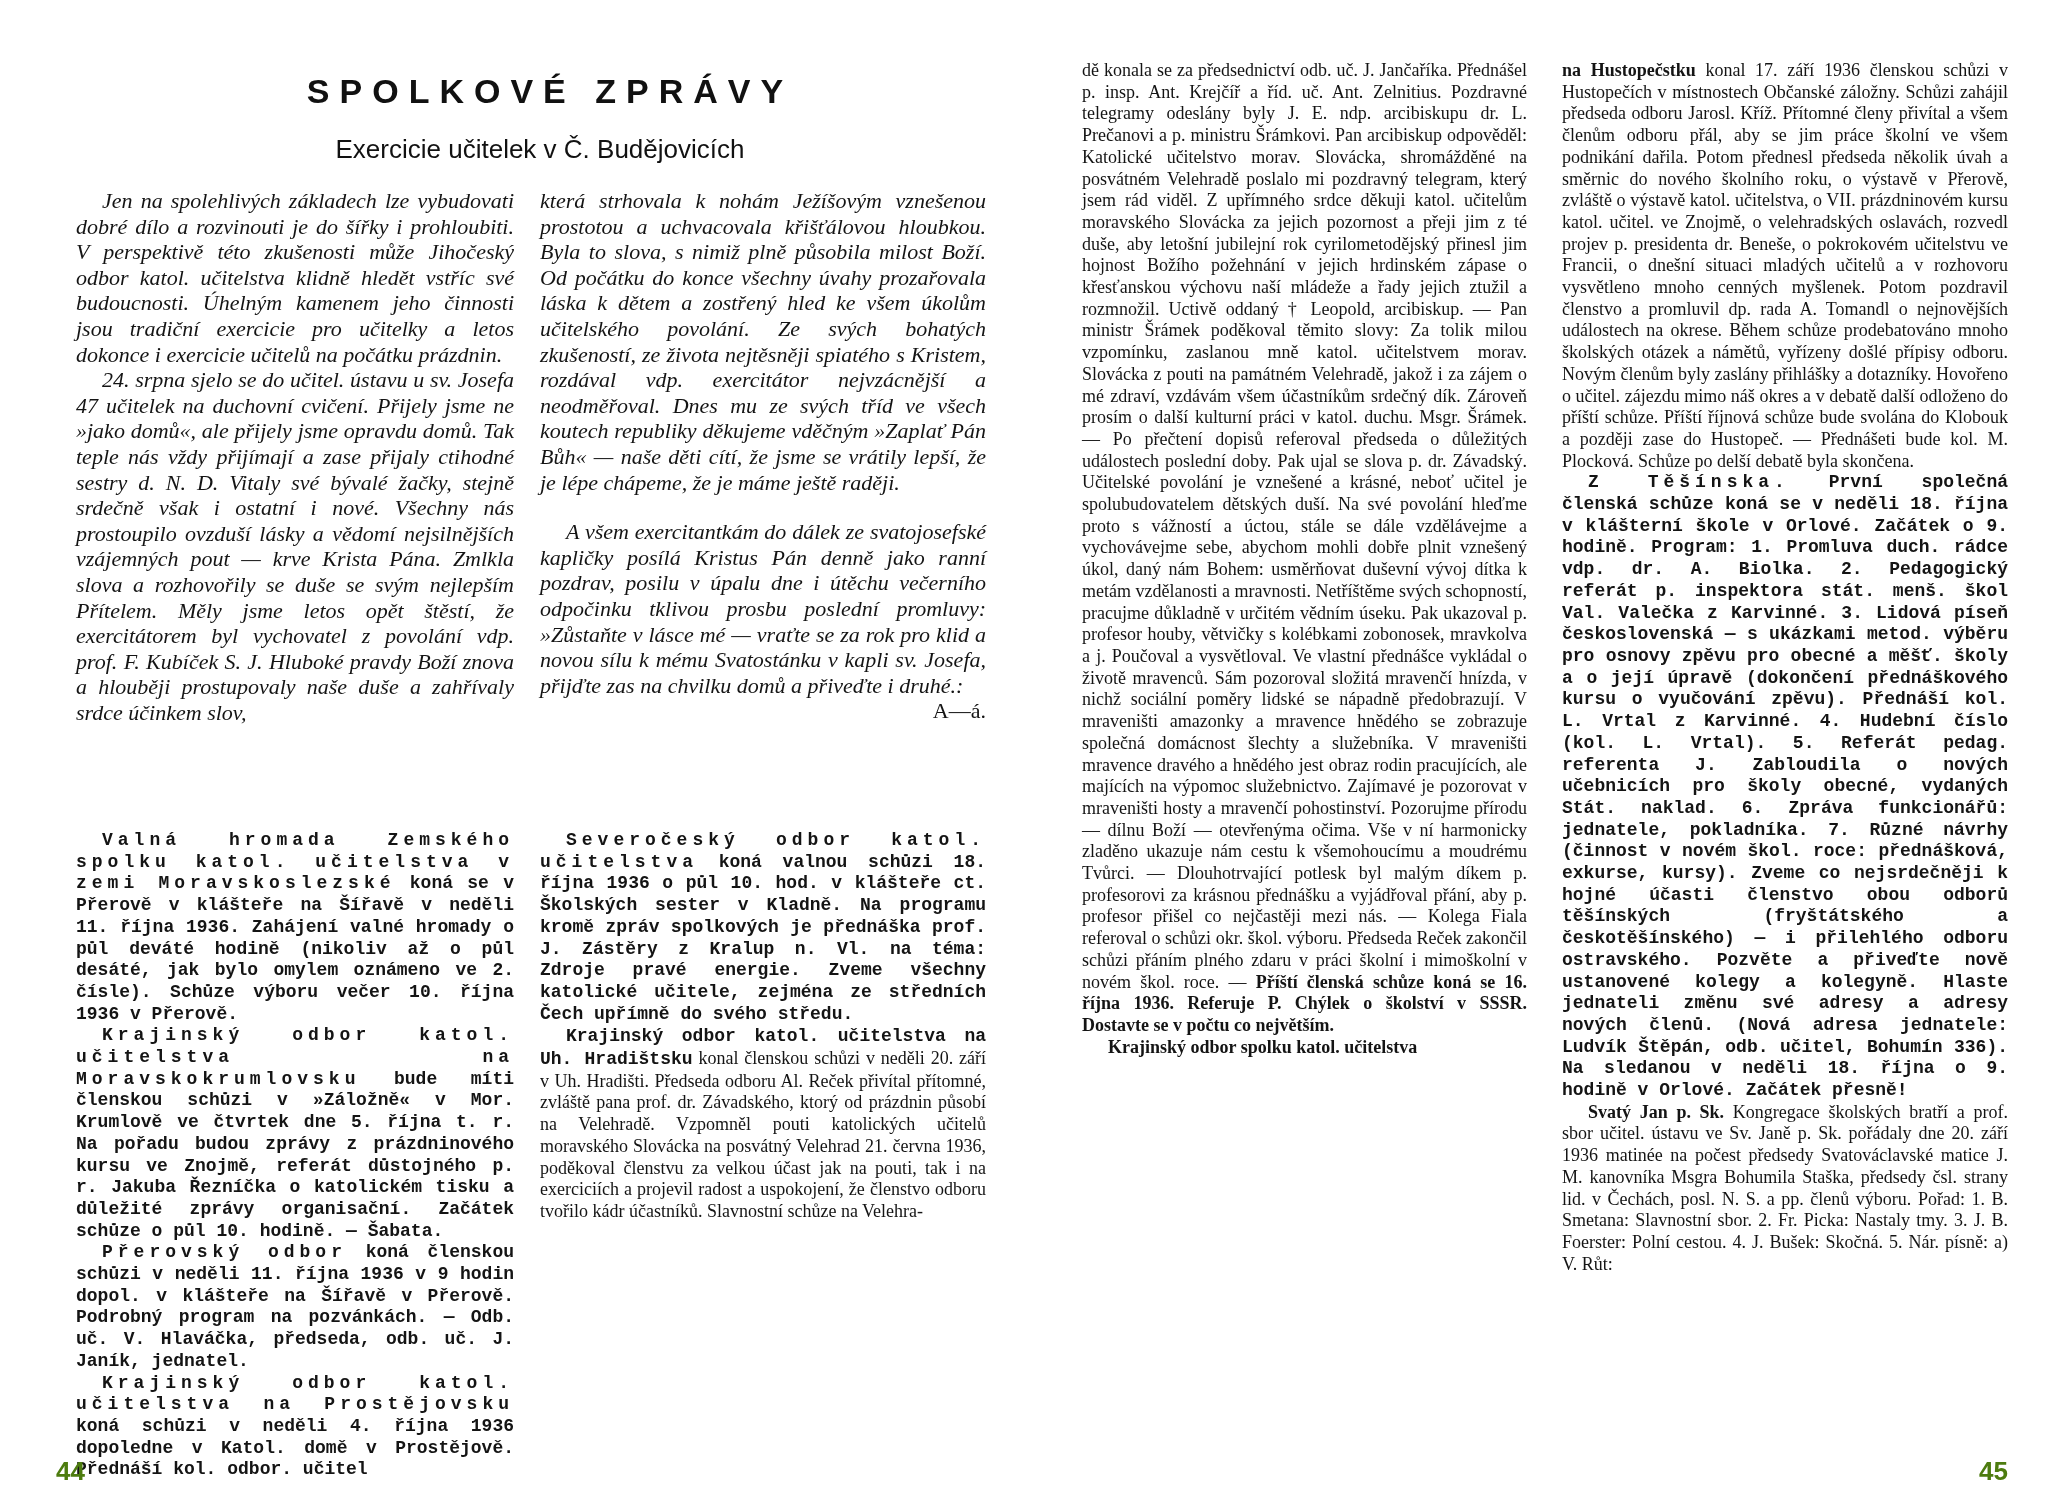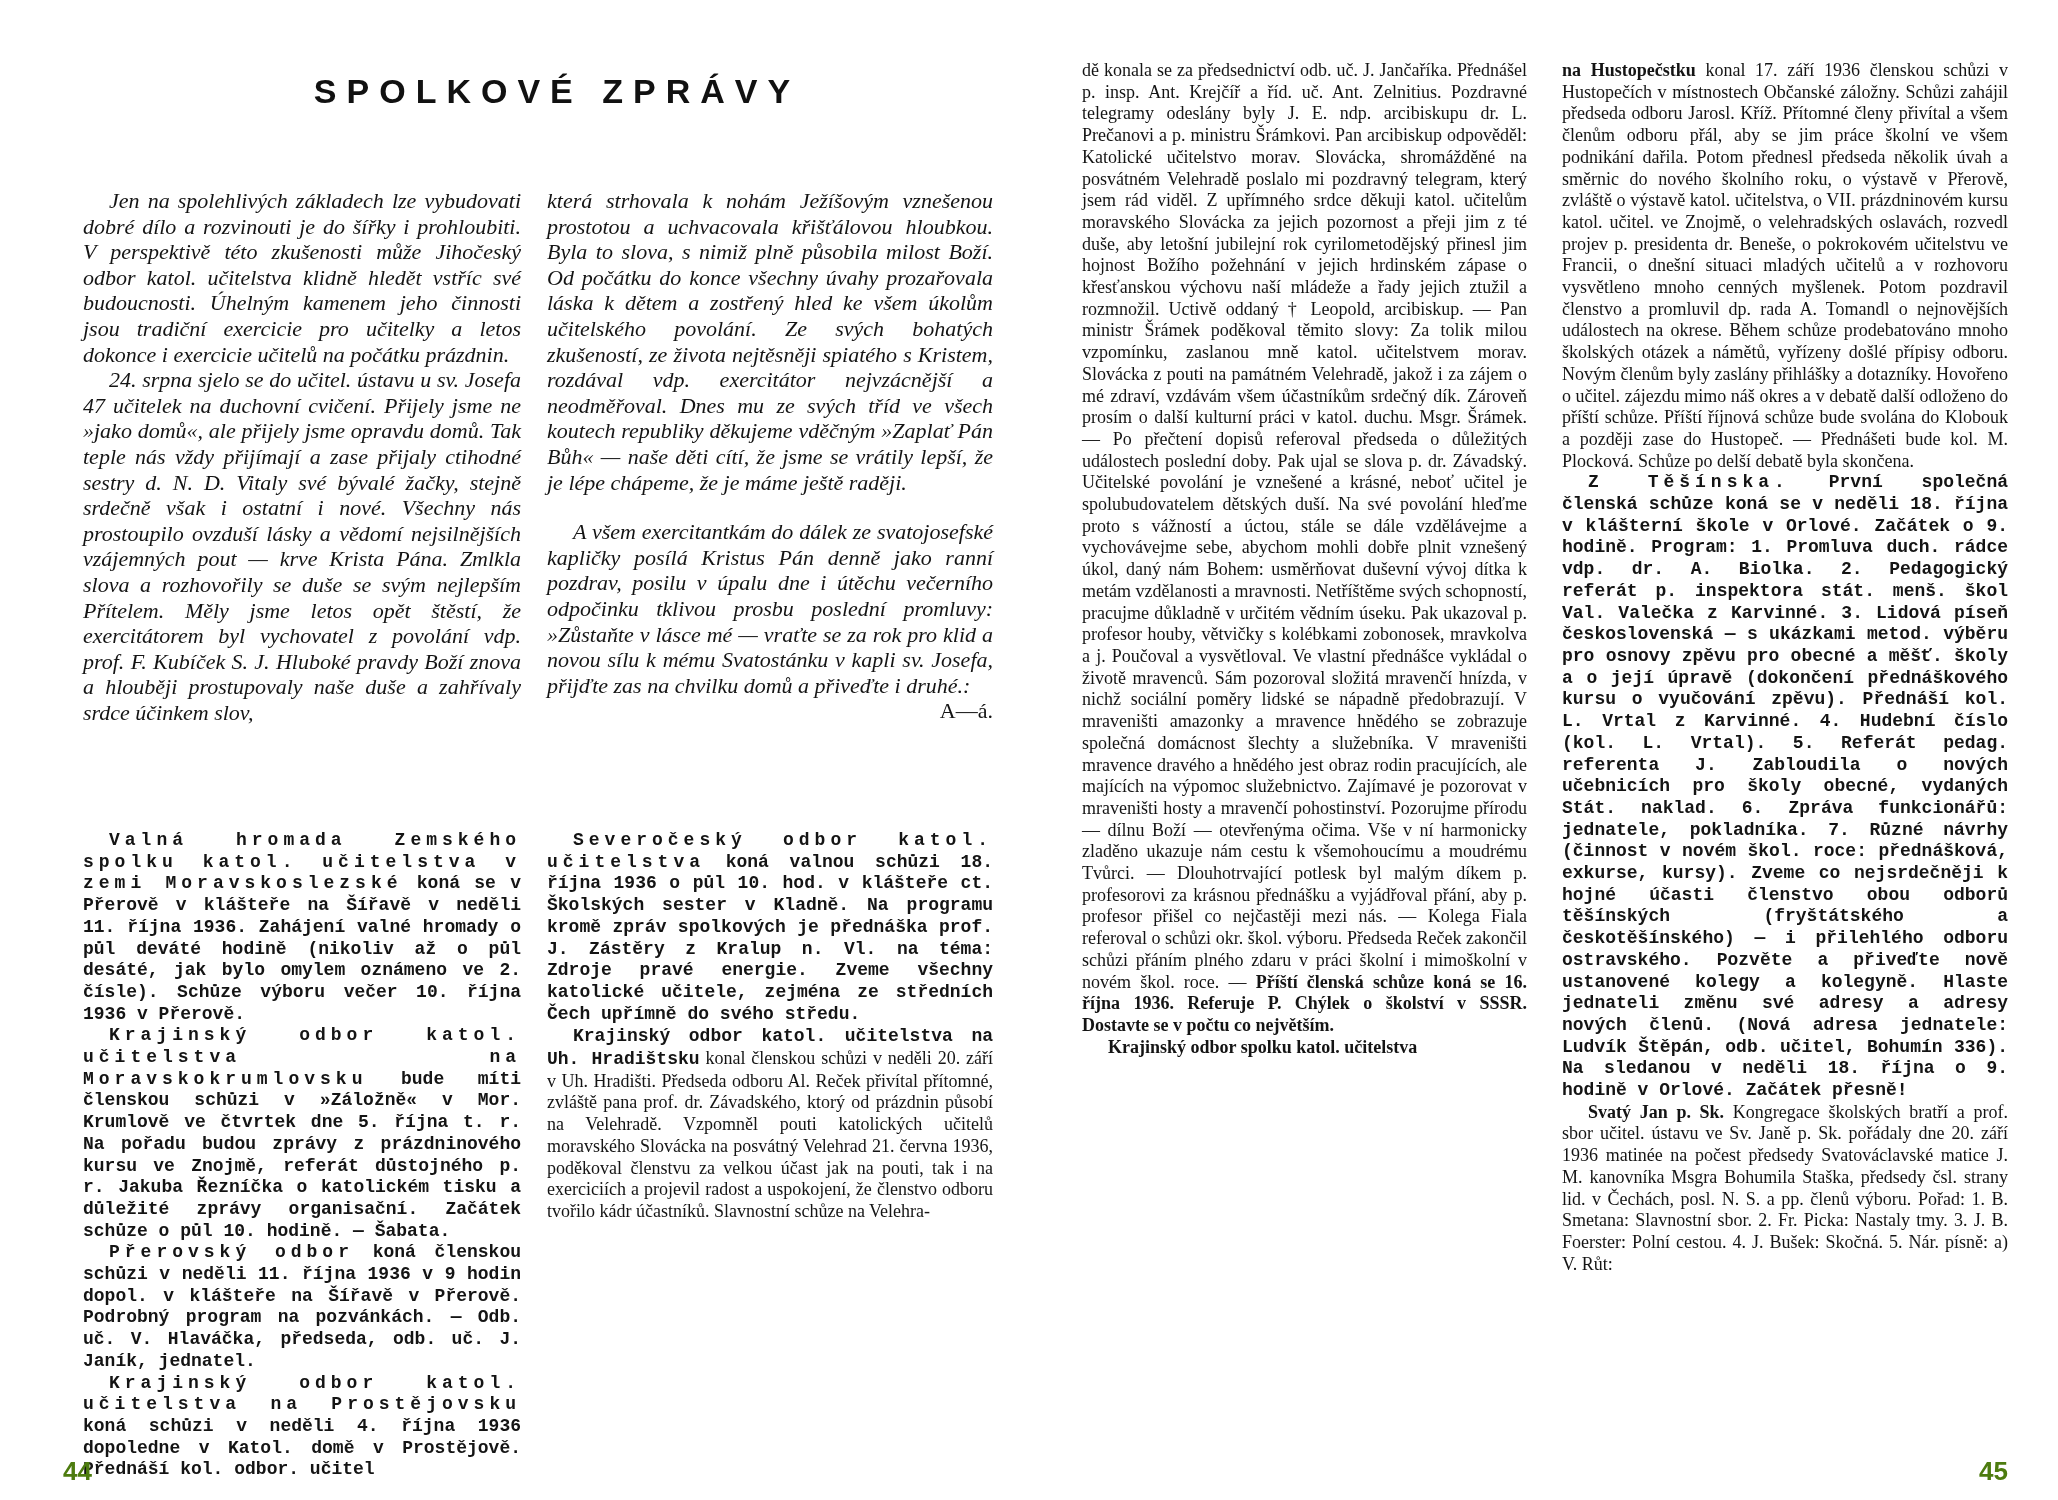--- a/index.html
+++ b/index.html
@@ -4,7 +4,7 @@
 <style>
   html, body { margin: 0; padding: 0; background: #ffffff; }
   body { width: 2058px; height: 1500px; position: relative; overflow: hidden; color: #141414; }
-  .page { position: absolute; top: 0; height: 1500px; margin-left: 7px; }
+  .page { position: absolute; top: 0; height: 1500px; }
   .page-left { left: 0; width: 1029px; }
   .page-right { left: 1029px; width: 1029px; }
 

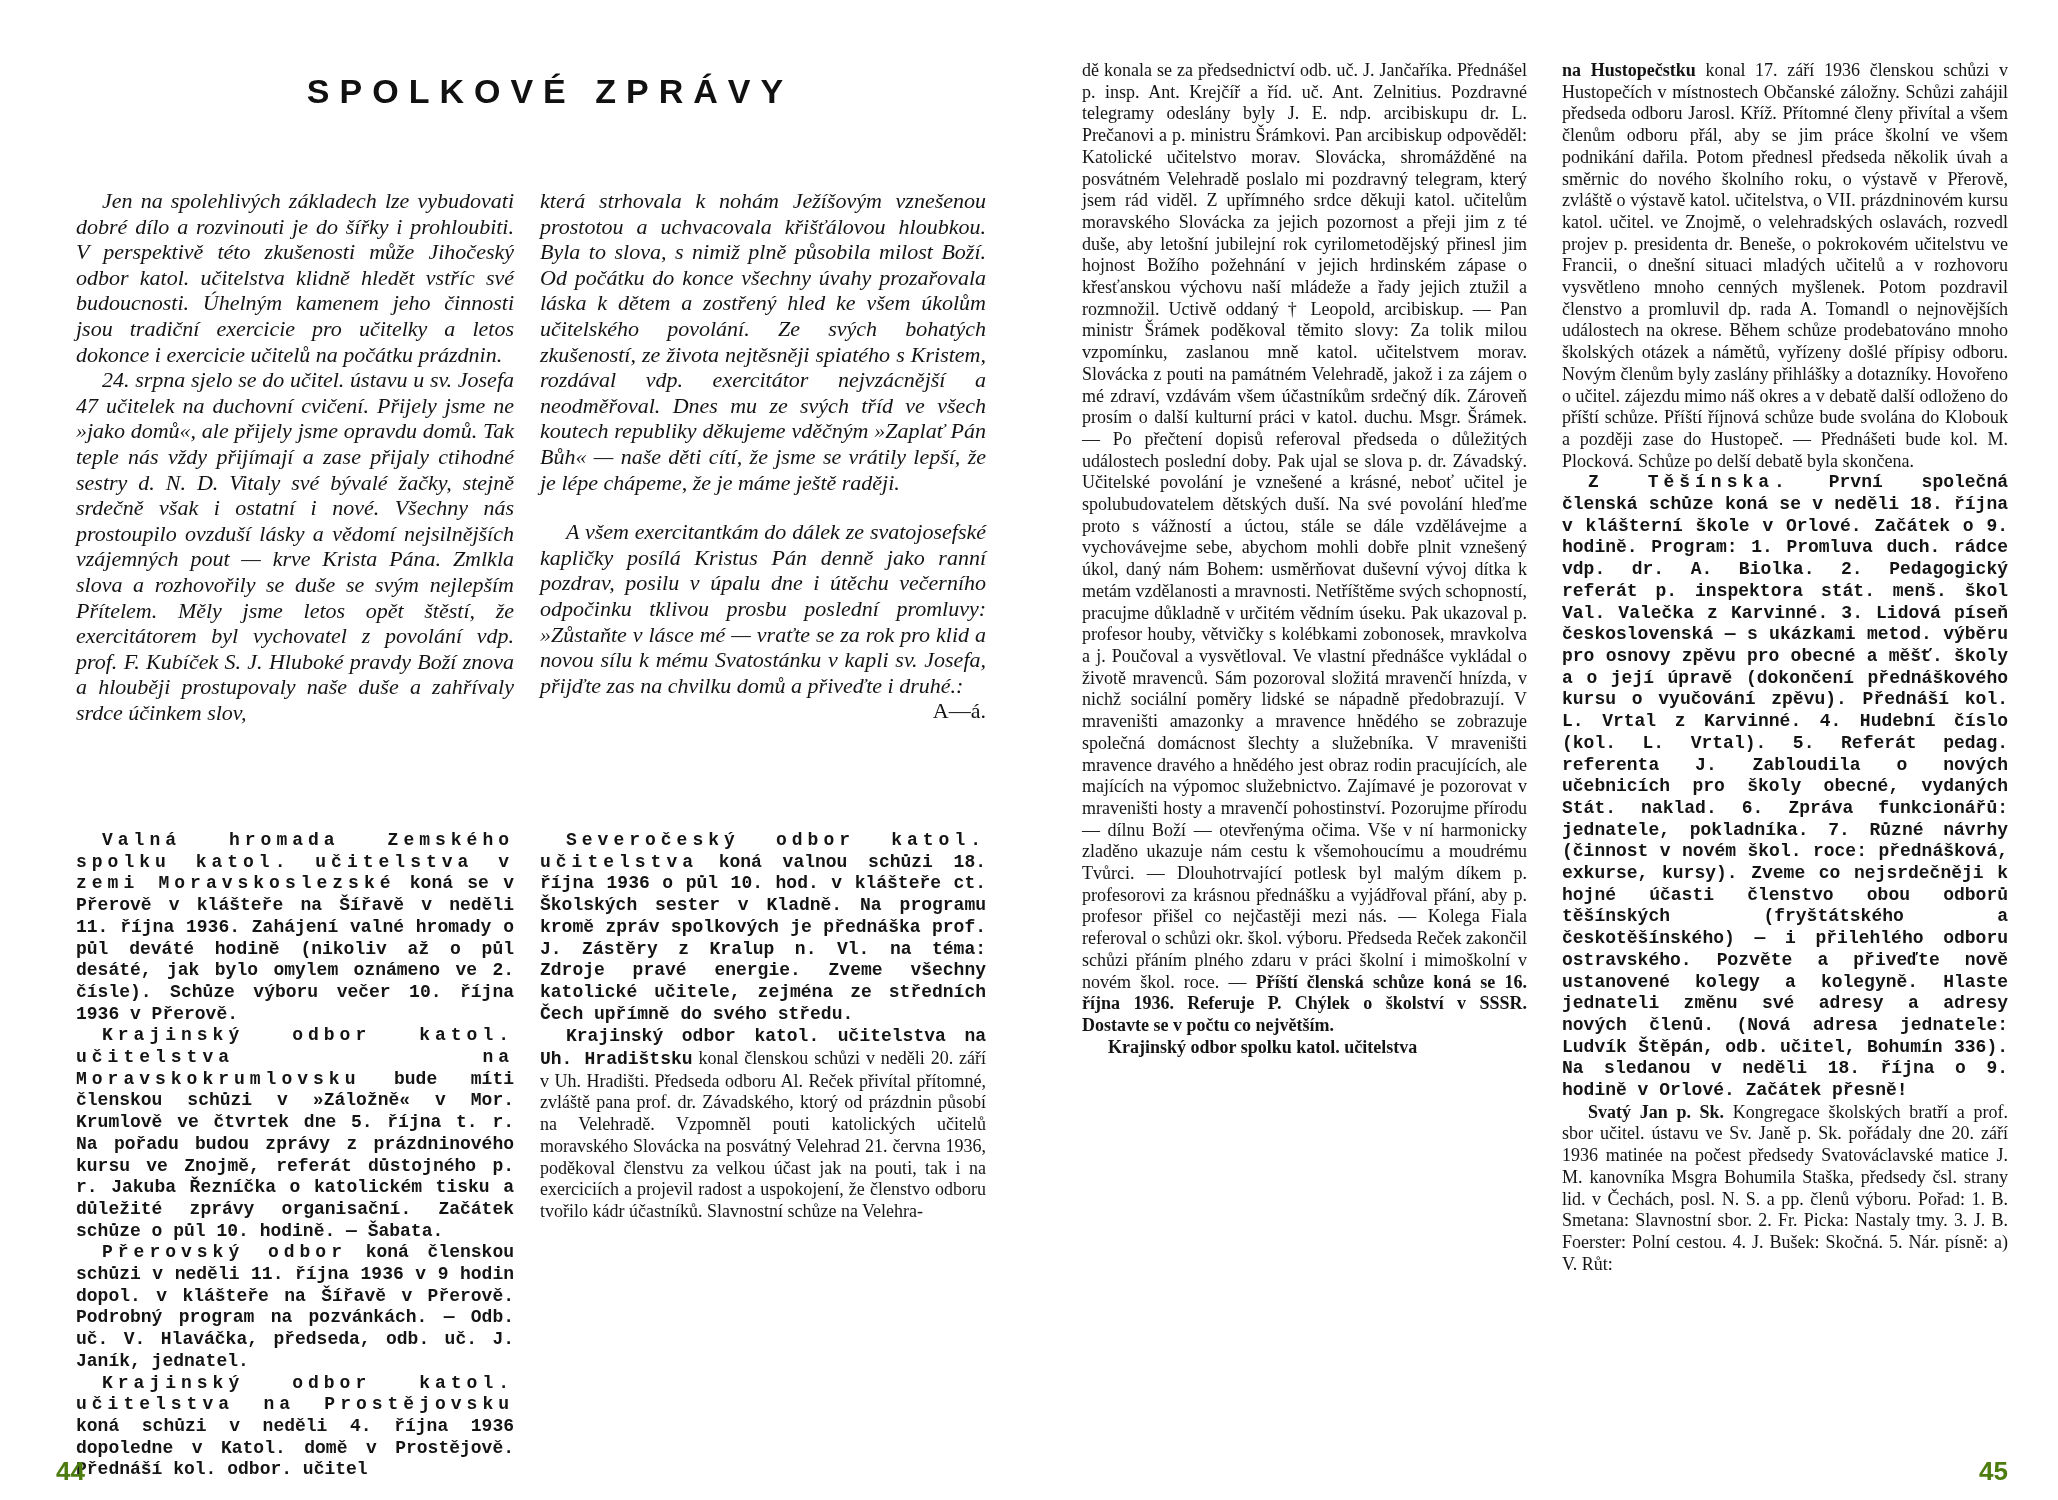--- a/index.html
+++ b/index.html
@@ -49,6 +49,7 @@
 
 <div class="page page-left">
   <div class="section-title">SPOLKOVÉ ZPRÁVY</div>
+  <div class="article-title">Exercicie učitelek v Č. Budějovicích</div>
 
   <div class="col col1-top italic">
     <p class="indent">Jen na spolehlivých základech lze vybudovati dobré dílo a rozvinouti je do šířky i prohloubiti. V perspektivě této zkušenosti může Jihočeský odbor katol. učitelstva klidně hledět vstříc své budoucnosti. Úhelným kamenem jeho činnosti jsou tradiční exercicie pro učitelky a letos dokonce i exercicie učitelů na počátku prázdnin.</p>

